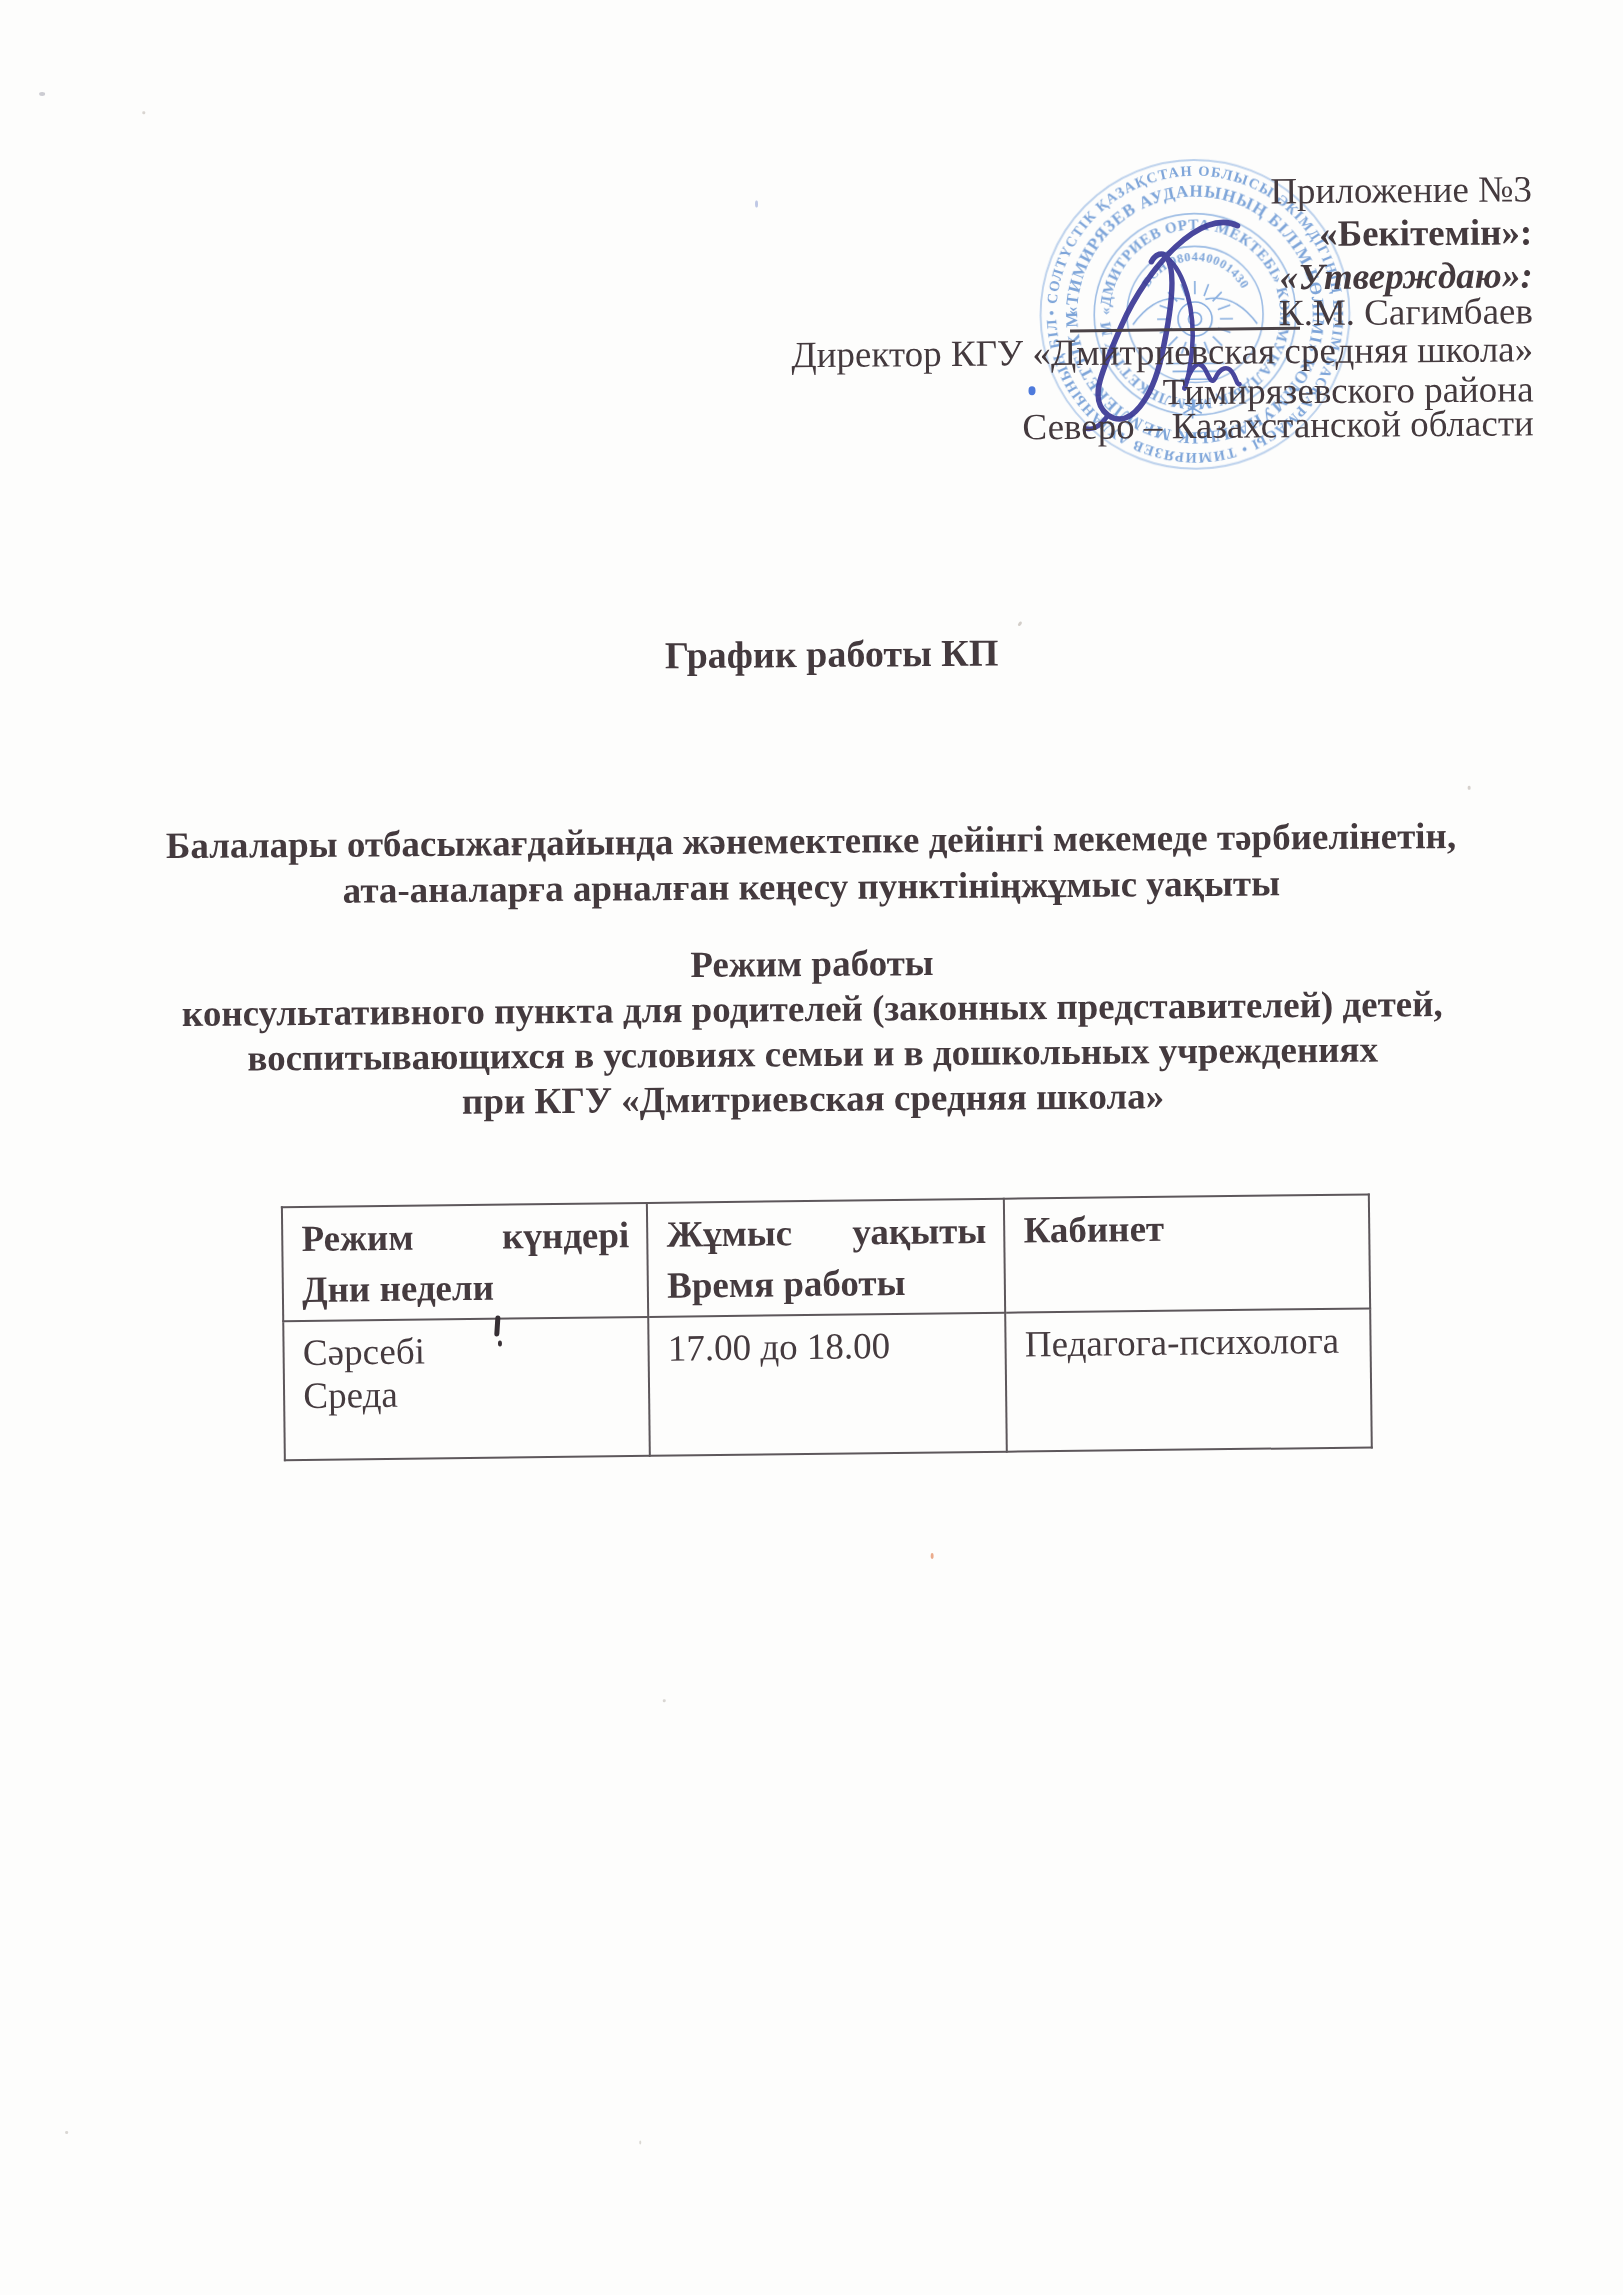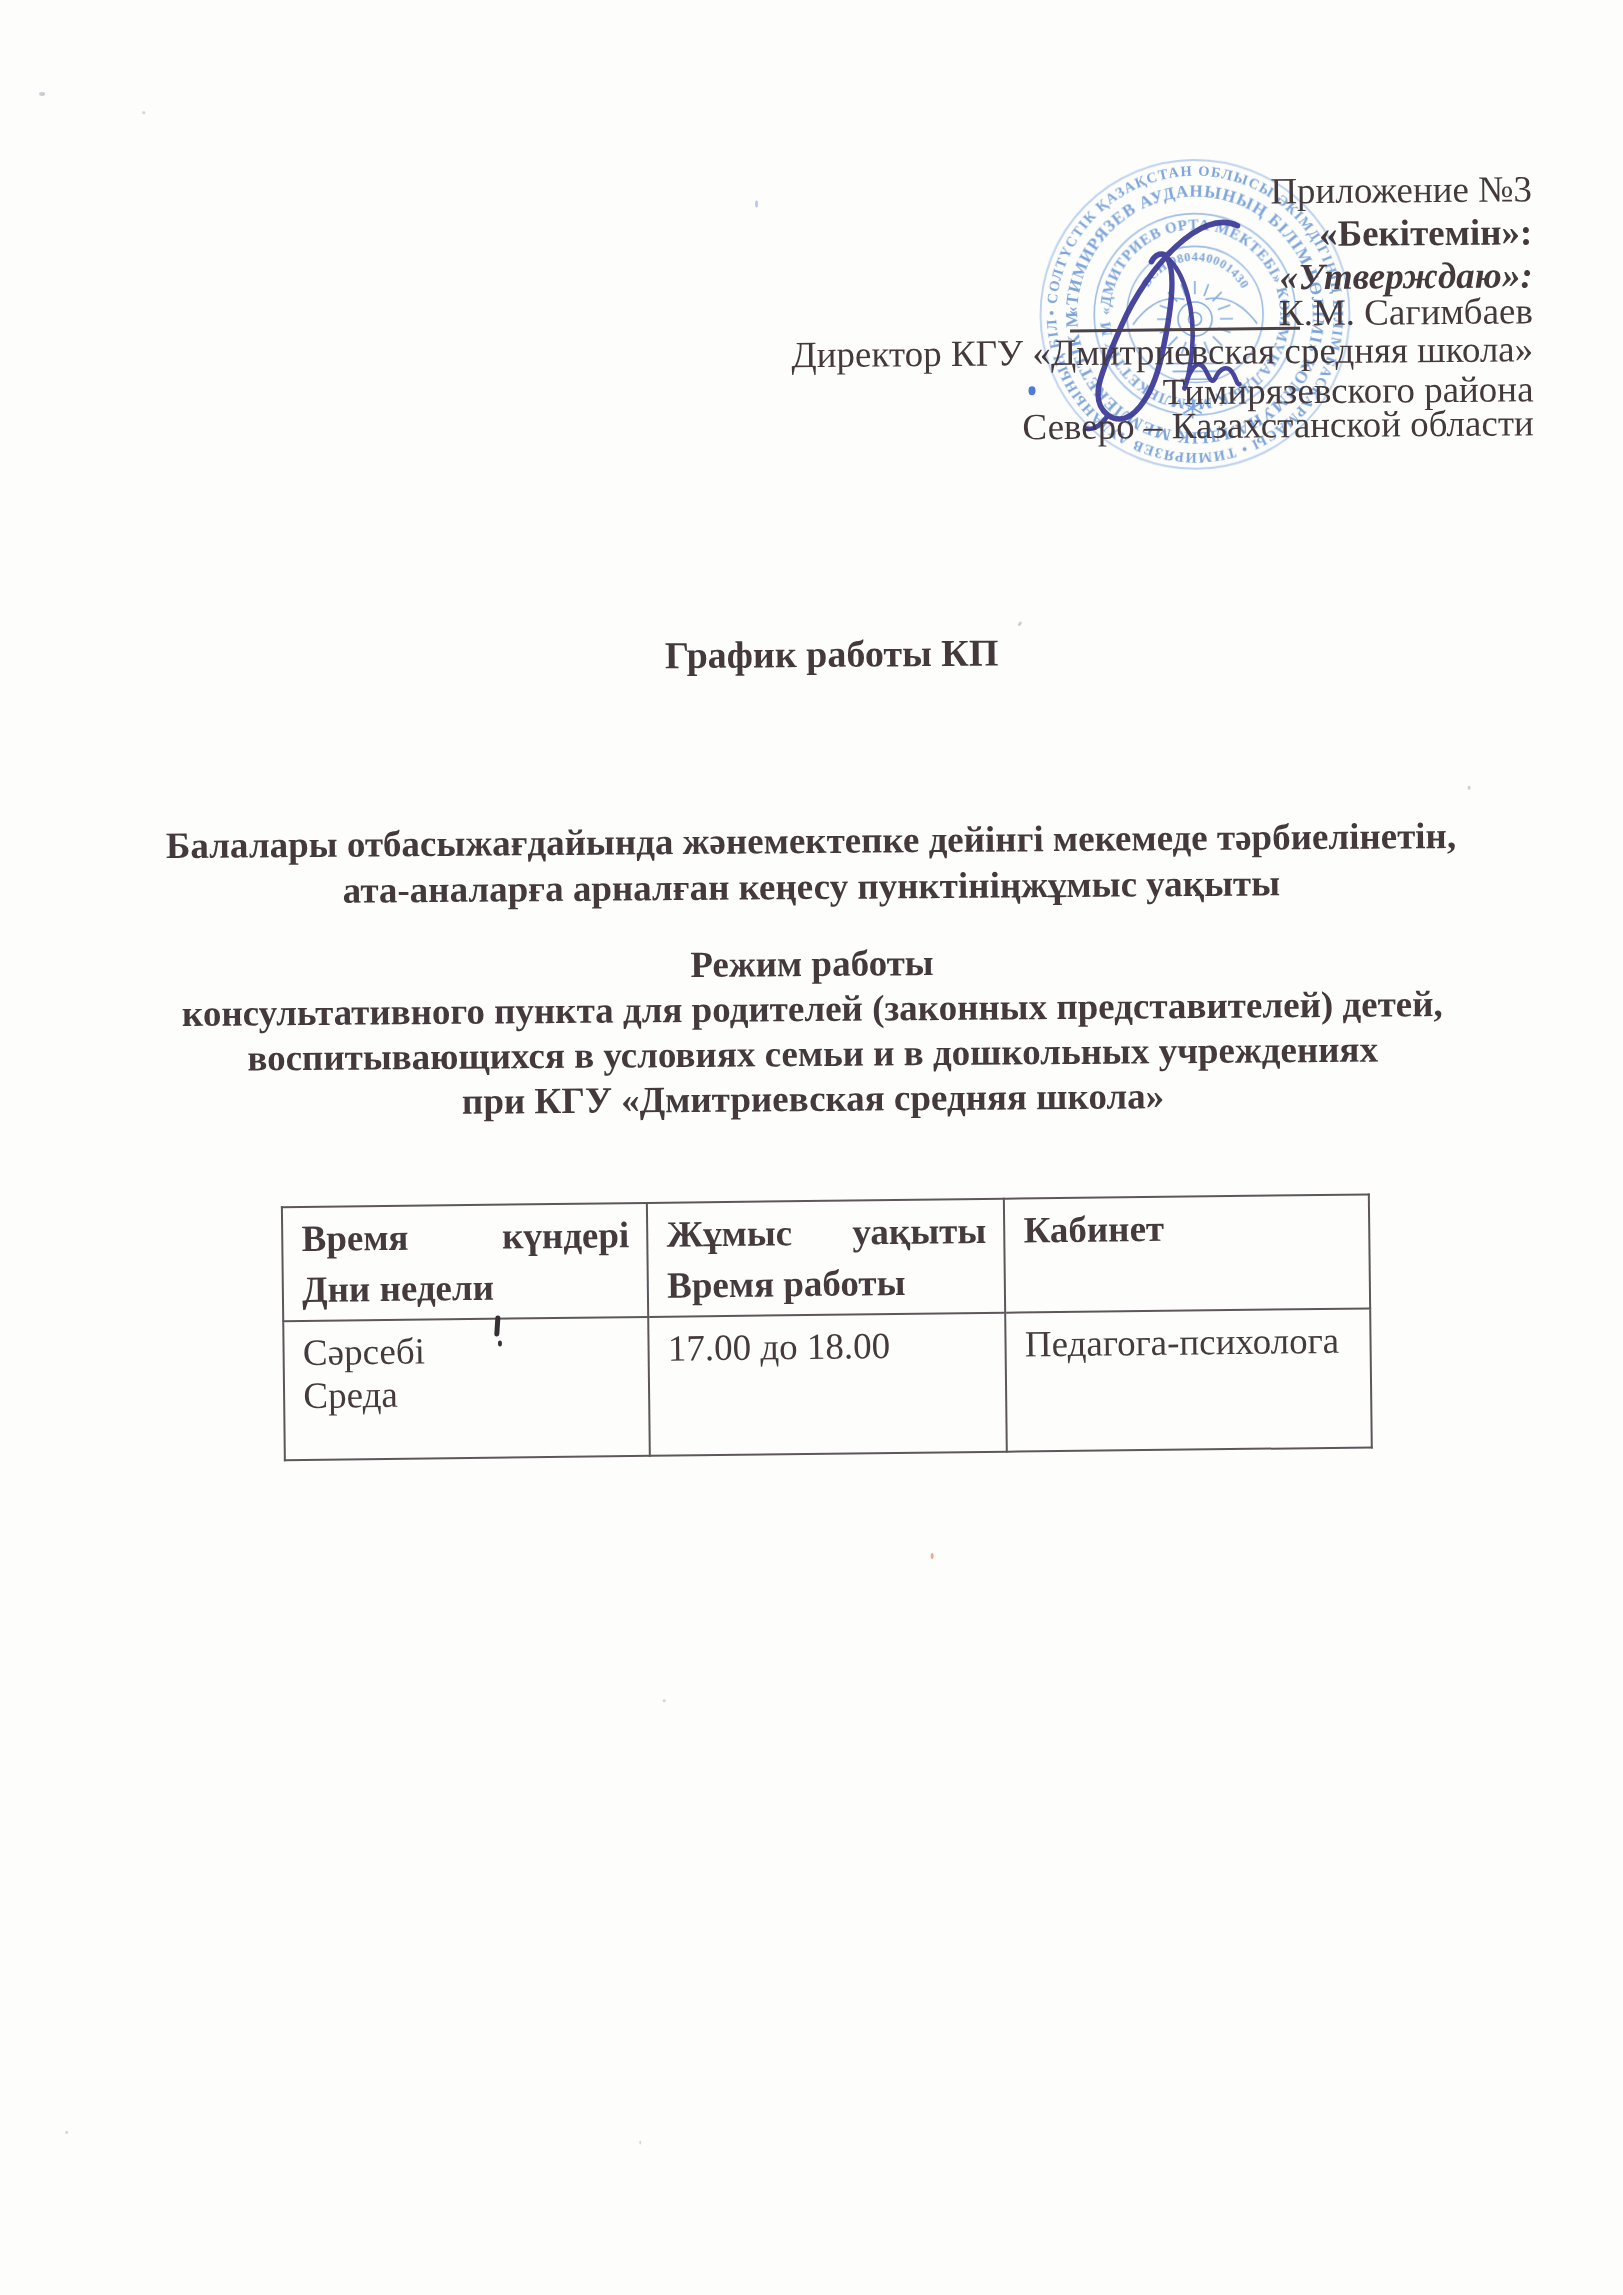--- a/index.html
+++ b/index.html
@@ -134,7 +134,7 @@
         <tr>
       <th>
         <div class="jrow">
-          <span>Время</span>
+          <span>Режим</span>
           <span>күндері</span>
         </div>
         <div class="hl2">Дни недели</div>

